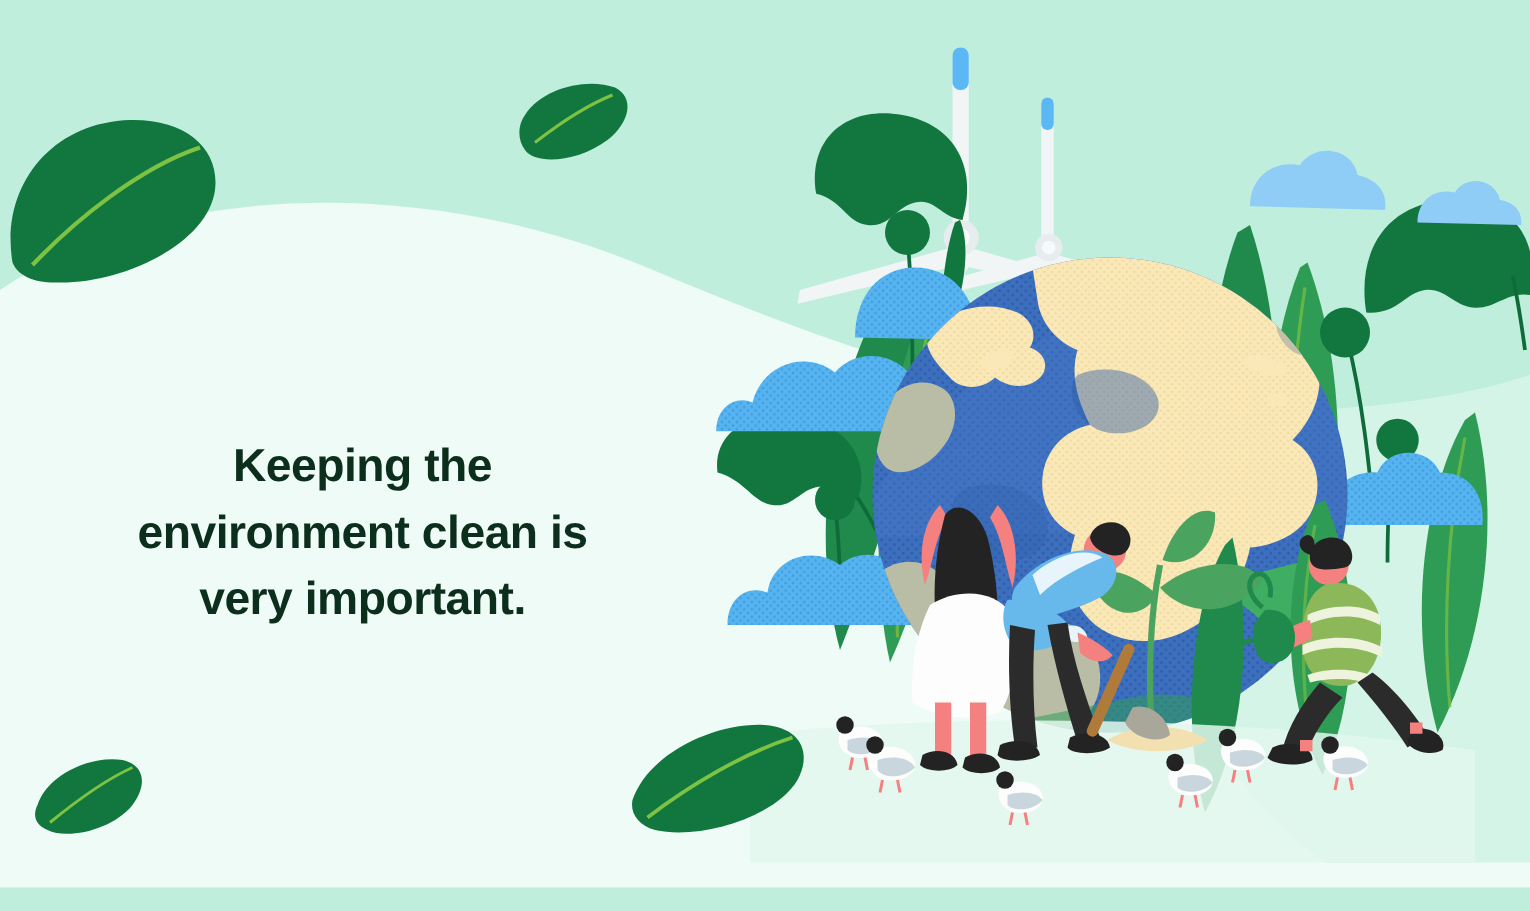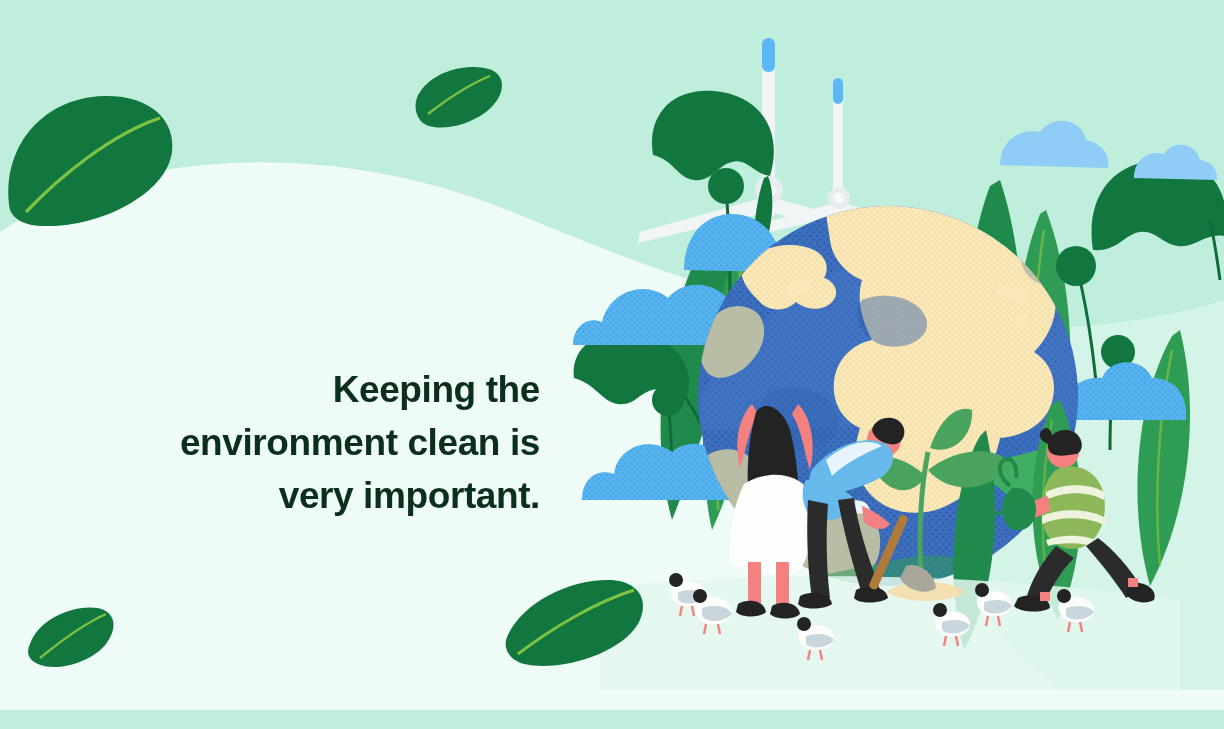--- a/index.html
+++ b/index.html
@@ -26,9 +26,9 @@
   #headline {
     position: absolute;
     left: 40px;
-    top: 364px;
+    top: 347px;
     width: 500px;
-    text-align: right;
+    text-align: center;
     color: #0c2e1c;
     font-family: "Liberation Sans", sans-serif;
     font-weight: bold;

